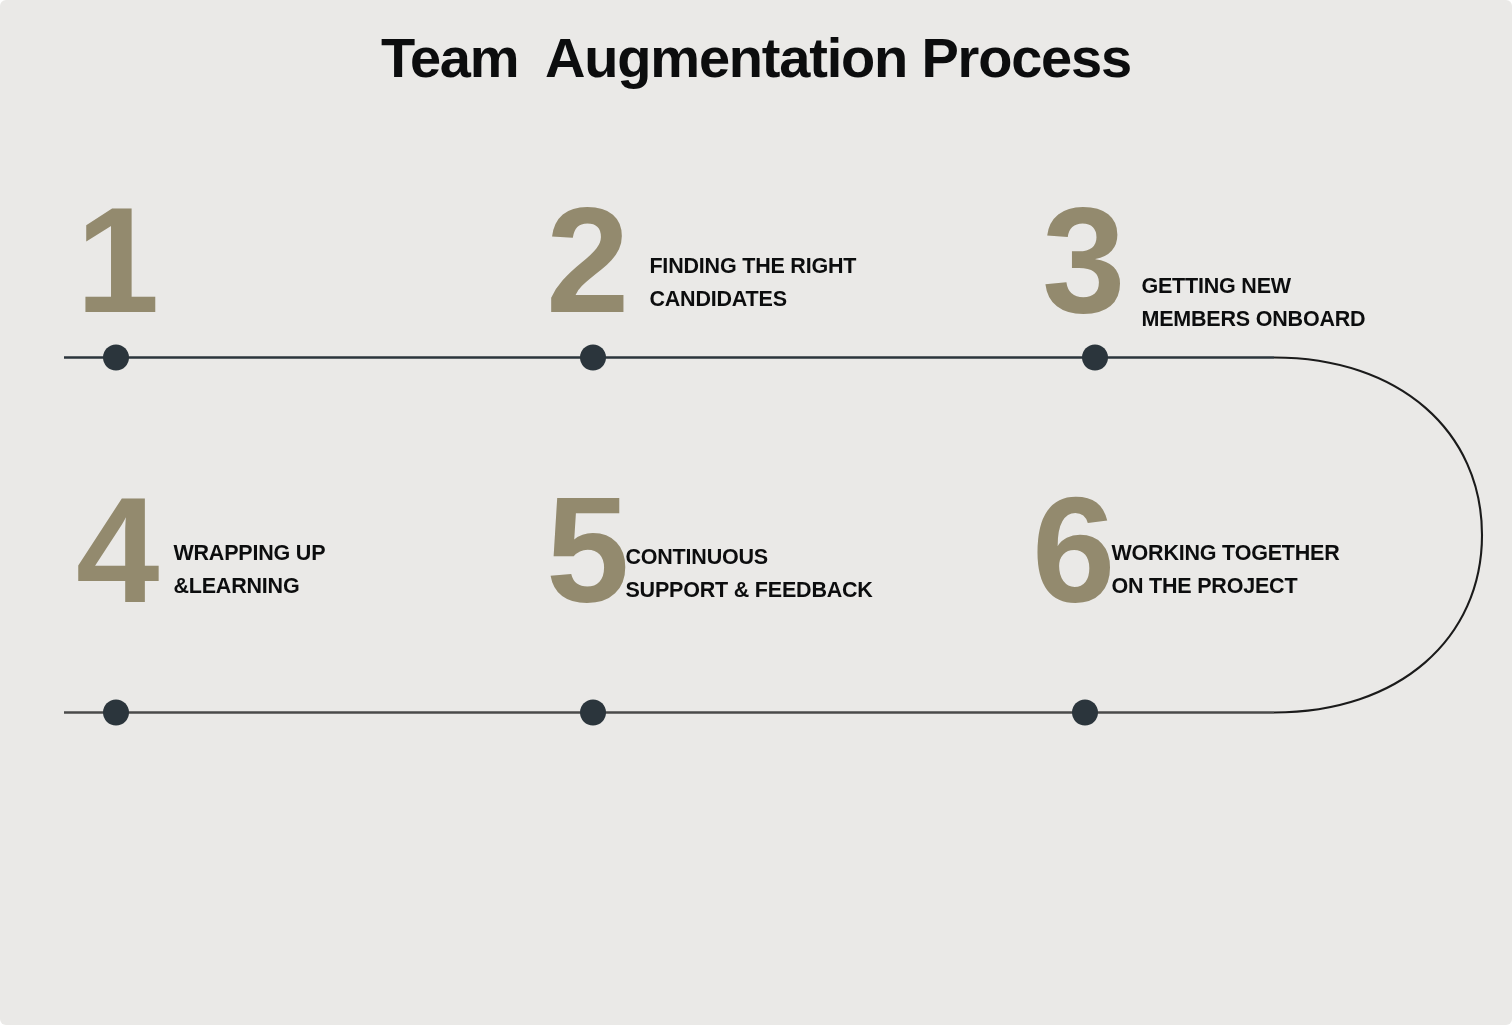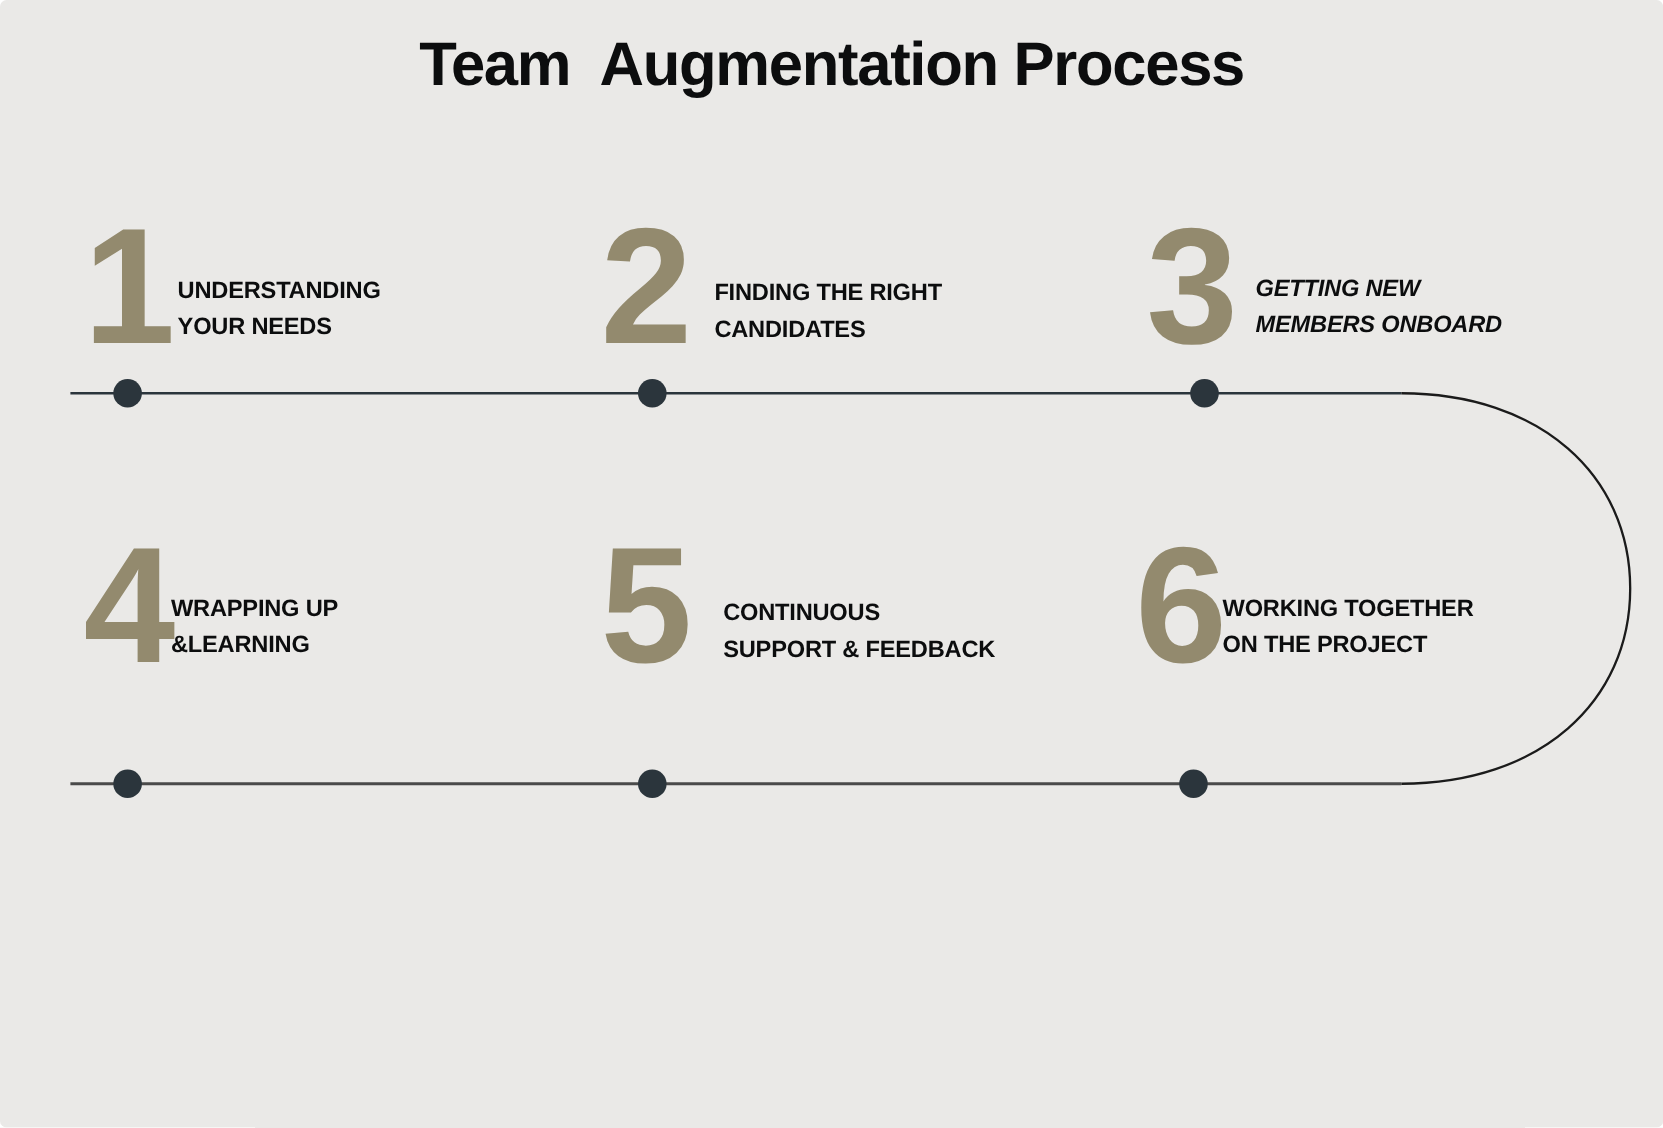--- a/index.html
+++ b/index.html
@@ -116,8 +116,6 @@
 
   <div class="step" id="step-1">
     <span class="step-number">1</span>
-    <span class="step-label">UNDERSTANDING
-YOUR NEEDS</span>
   </div>
 
   <div class="step" id="step-2">

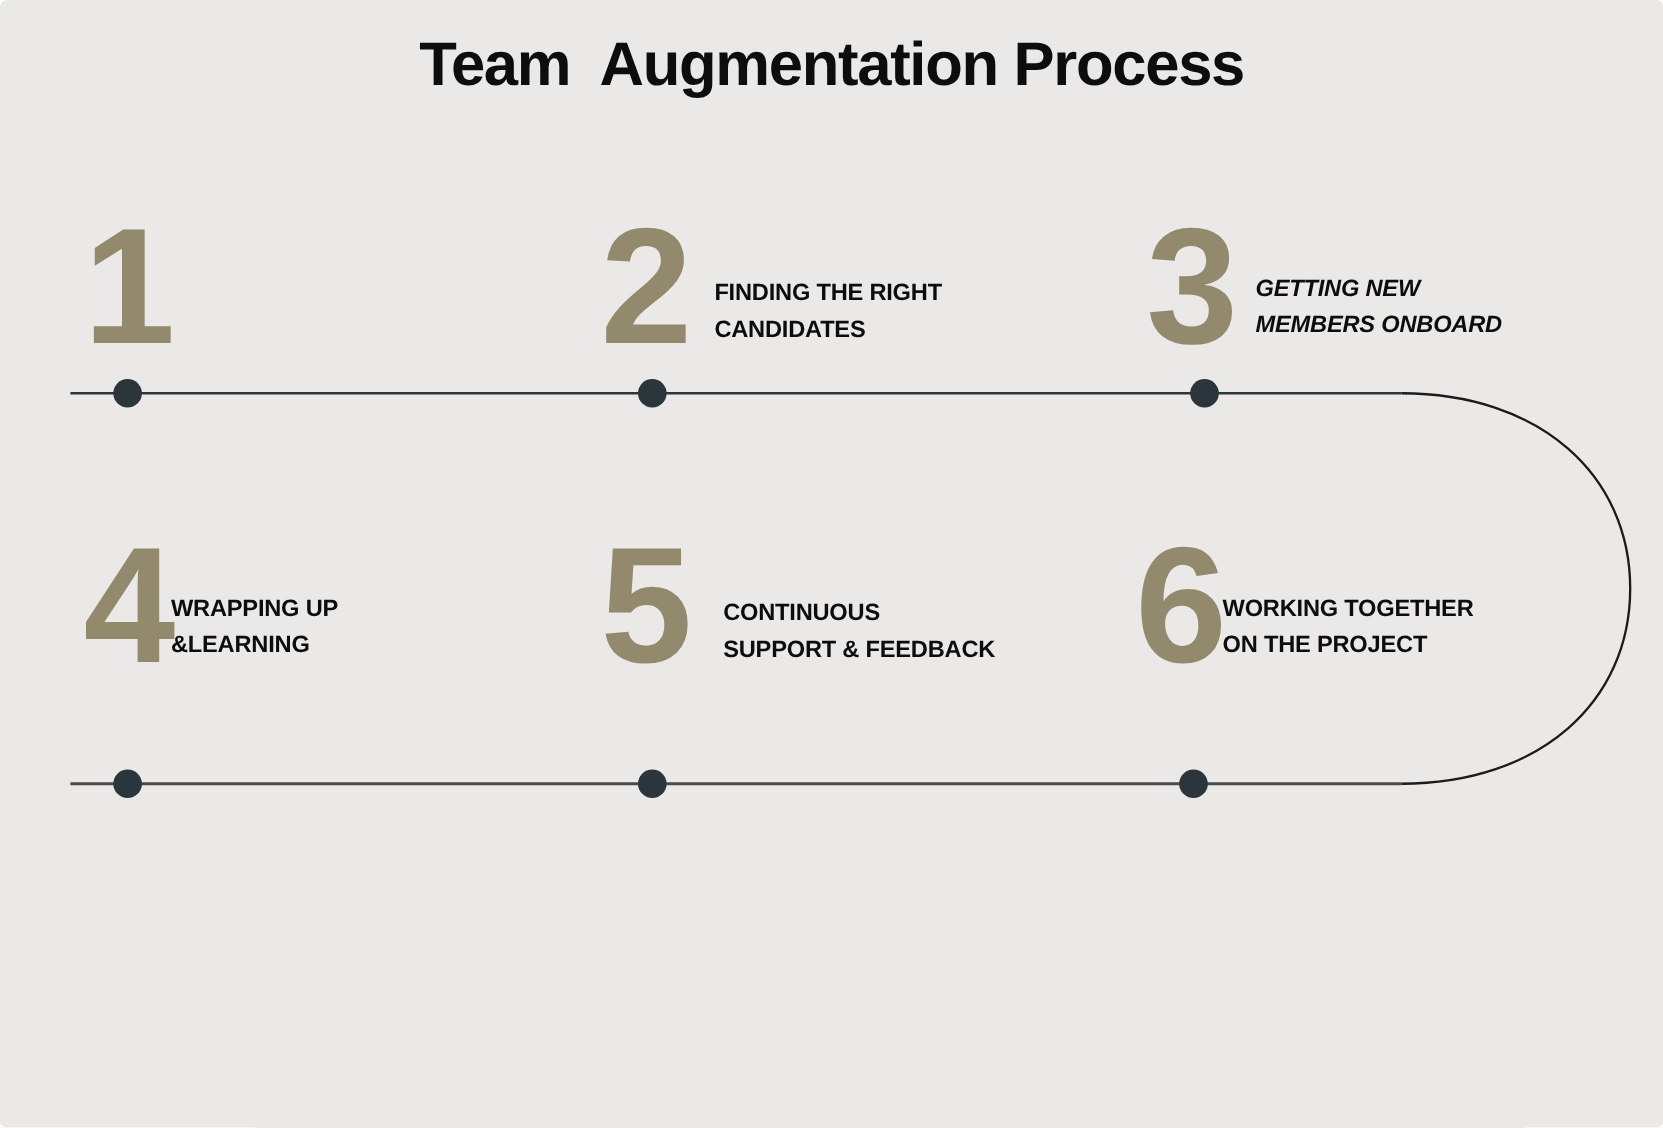--- a/index.html
+++ b/index.html
@@ -78,7 +78,7 @@
   #step-2 .step-label { margin-left: 24px; margin-top: 54px; }
 
   #step-3 { left: 1042px; top: 196px; }
-  #step-3 .step-label { margin-left: 20px; margin-top: 50px; font-style: italic; }
+  #step-3 .step-label { margin-left: 20px; margin-top: 74px; }
 
   
   #step-4 { left: 76px;   top: 486px; }

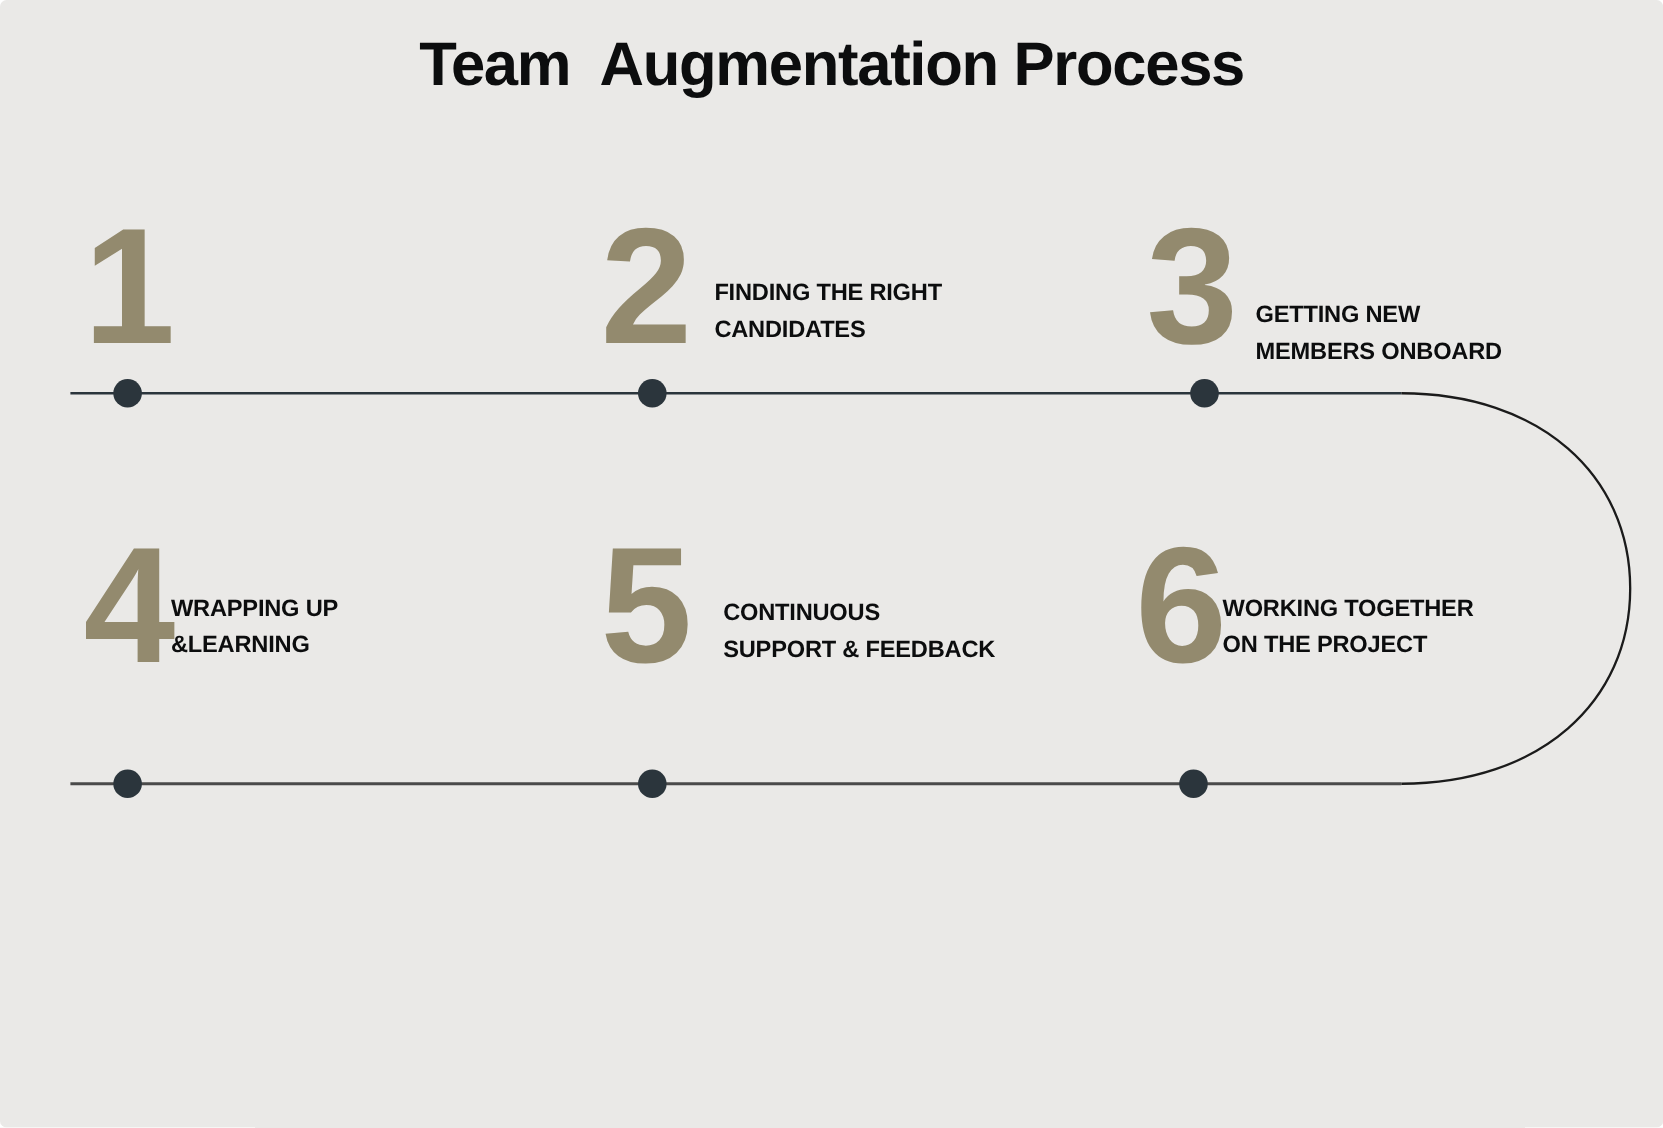--- a/index.html
+++ b/index.html
@@ -82,7 +82,7 @@
 
   
   #step-4 { left: 76px;   top: 486px; }
-  #step-4 .step-label { margin-top: 51px; }
+  #step-4 .step-label { margin-left: 18px; margin-top: 51px; }
 
   #step-5 { left: 546px;  top: 486px; }
   #step-5 .step-label { margin-left: 32px; margin-top: 55px; }

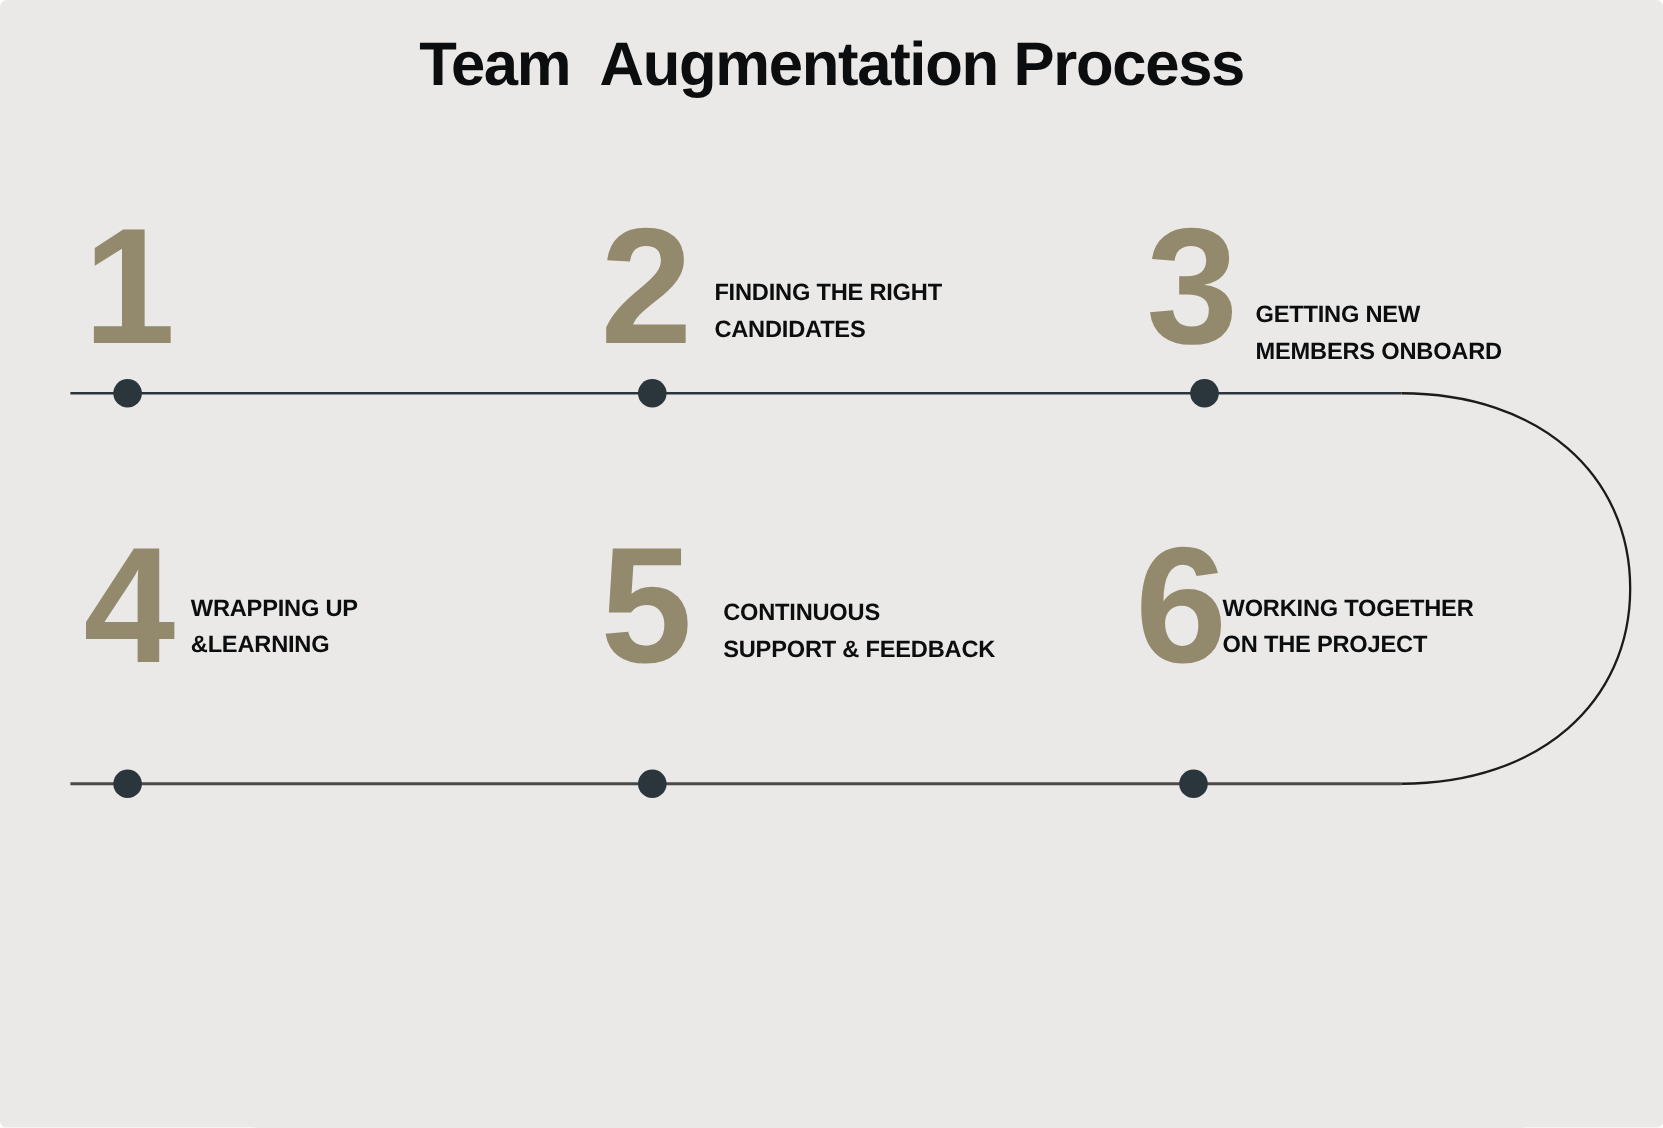--- a/index.html
+++ b/index.html
@@ -85,7 +85,7 @@
   #step-4 .step-label { margin-left: 18px; margin-top: 51px; }
 
   #step-5 { left: 546px;  top: 486px; }
-  #step-5 .step-label { margin-left: 32px; margin-top: 55px; }
+  #step-5 .step-label { margin-top: 55px; }
 
   #step-6 { left: 1032px; top: 486px; }
   #step-6 .step-label { margin-top: 51px; }

